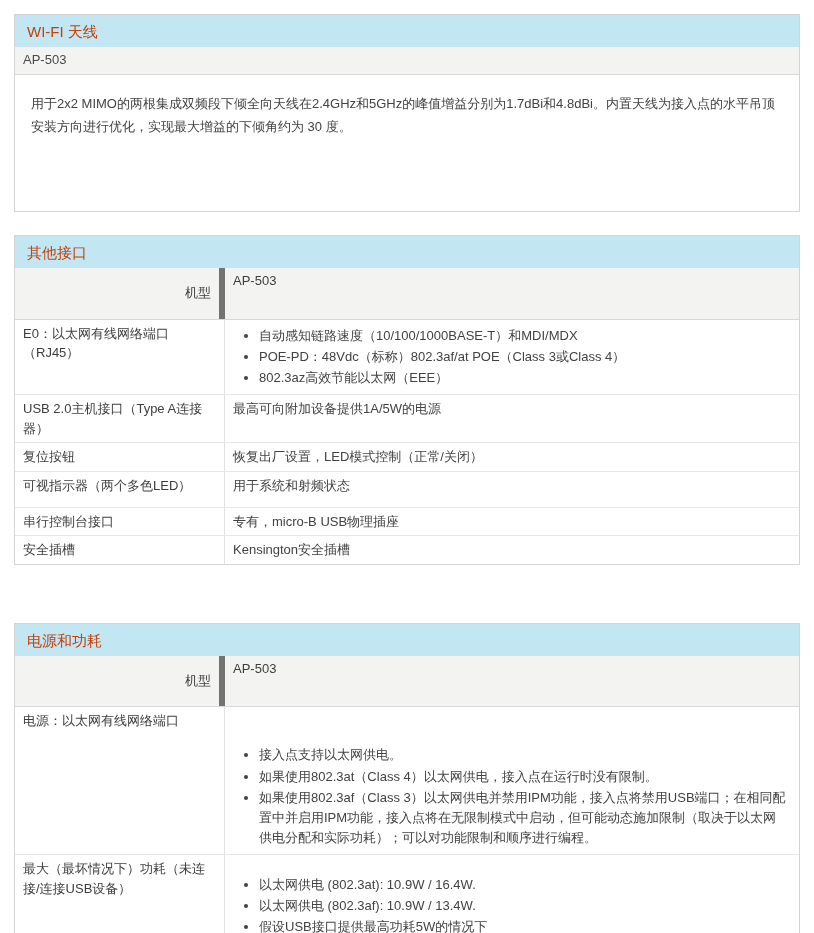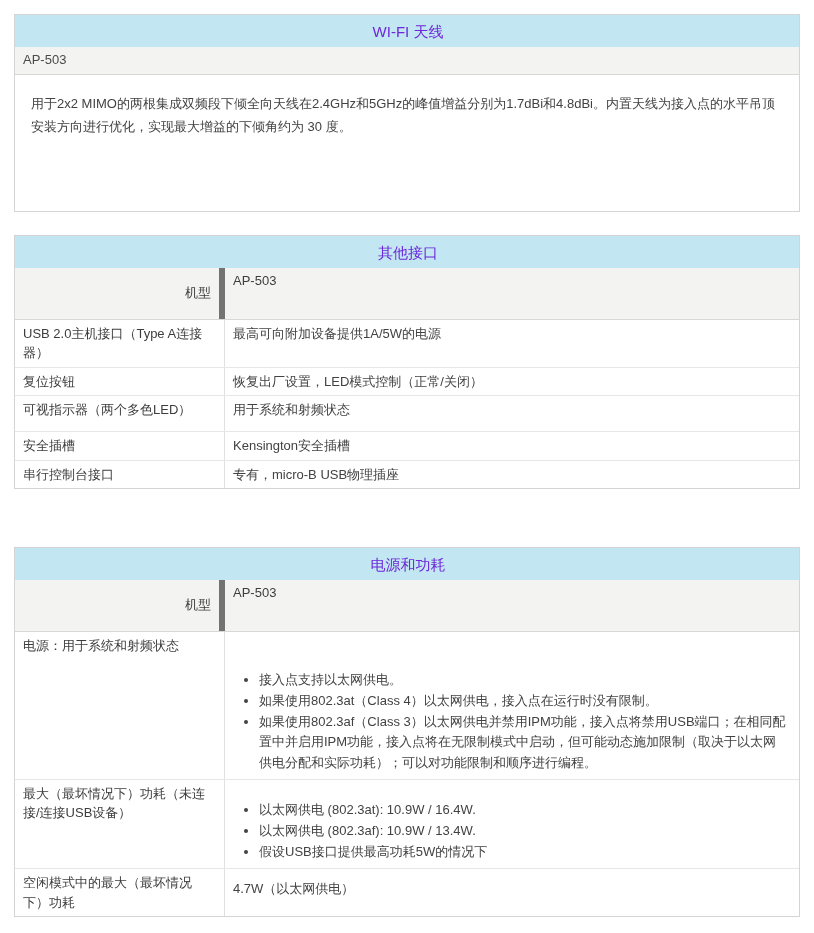--- a/index.html
+++ b/index.html
@@ -24,9 +24,8 @@
     background: var(--header-bg, #c2e6f2);
     padding: 7px 10px 6px 12px;
     font-size: 15px;
-    color: #6d28d9;
+    color: #c2410c;
     line-height: 19px;
-    text-align: center;
   }
 
   .subrow {

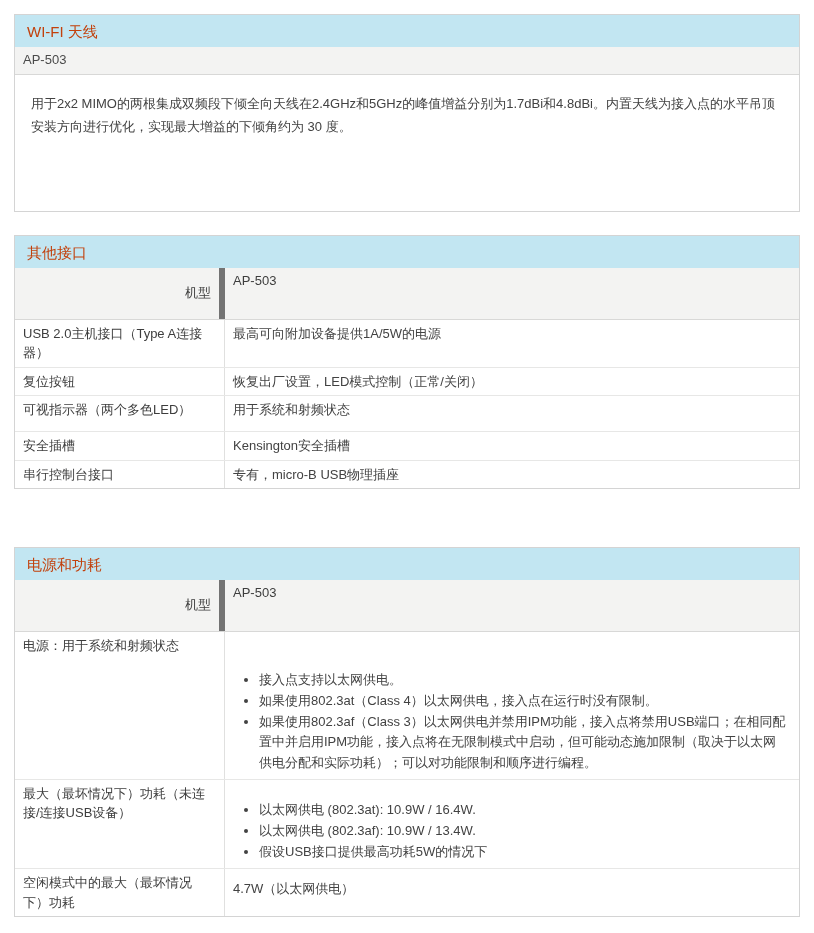--- a/index.html
+++ b/index.html
@@ -108,6 +108,16 @@
       <div class="cell-r">AP-503</div>
     </div>
 
+    <div class="trow row-e0">
+      <div class="cell-l">E0：以太网有线网络端口（RJ45）</div>
+      <div class="cell-r">
+        <ul class="blist">
+          <li>自动感知链路速度（10/100/1000BASE-T）和MDI/MDX</li>
+          <li>POE-PD：48Vdc（标称）802.3af/at POE（Class 3或Class 4）</li>
+          <li>802.3az高效节能以太网（EEE）</li>
+        </ul>
+      </div>
+    </div>
 
     <div class="trow row-usb">
       <div class="cell-l">USB 2.0主机接口（Type A连接器）</div>

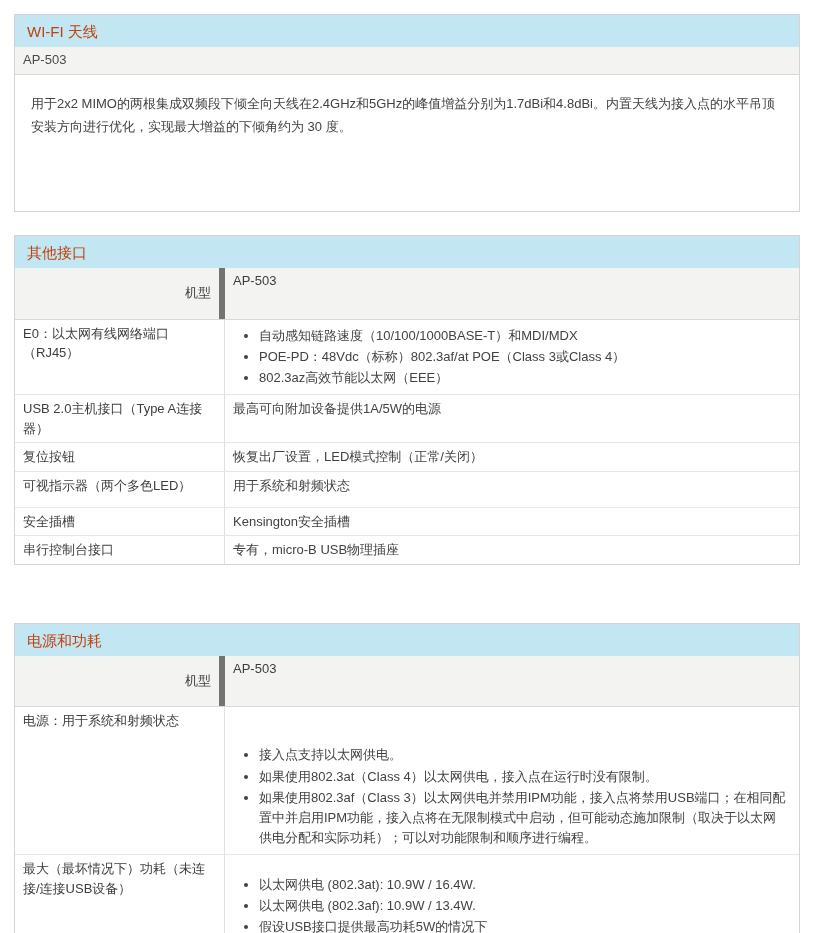--- a/index.html
+++ b/index.html
@@ -135,13 +135,13 @@
     </div>
 
     <div class="trow">
-      <div class="cell-l">安全插槽</div>
-      <div class="cell-r">Kensington安全插槽</div>
+      <div class="cell-l">串行控制台接口</div>
+      <div class="cell-r">专有，micro-B USB物理插座</div>
     </div>
 
     <div class="trow">
-      <div class="cell-l">串行控制台接口</div>
-      <div class="cell-r">专有，micro-B USB物理插座</div>
+      <div class="cell-l">安全插槽</div>
+      <div class="cell-r">Kensington安全插槽</div>
     </div>
   </section>
 

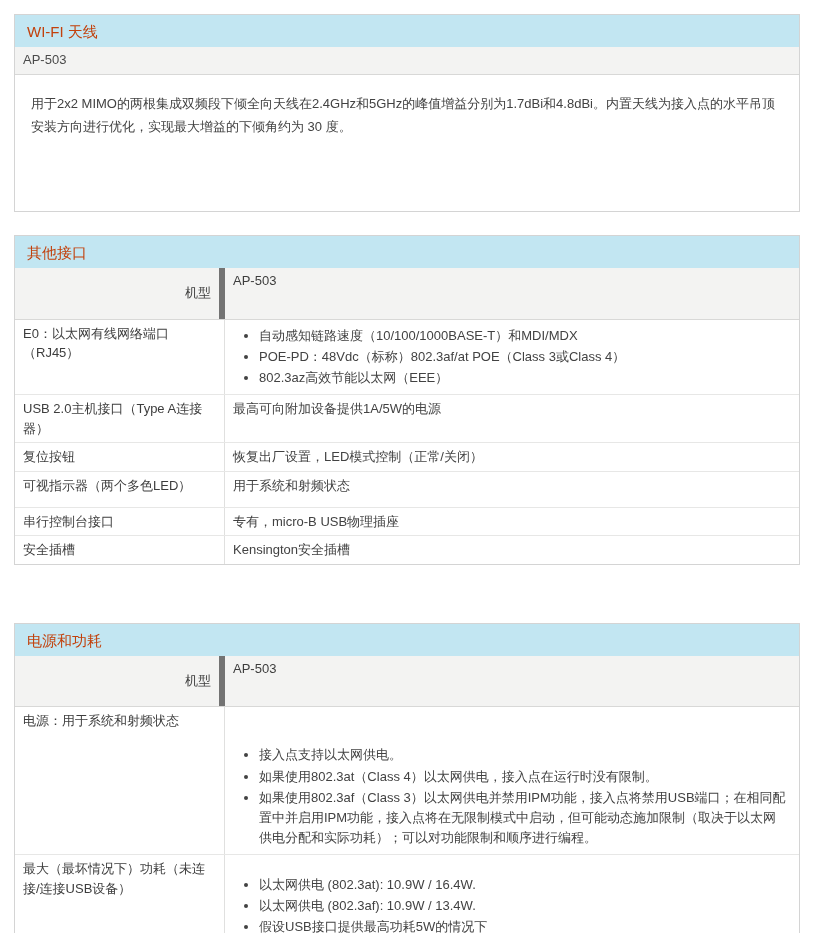--- a/index.html
+++ b/index.html
@@ -153,7 +153,7 @@
     </div>
 
     <div class="trow row-power">
-      <div class="cell-l">电源：用于系统和射频状态</div>
+      <div class="cell-l">电源：以太网有线网络端口</div>
       <div class="cell-r">
         <ul class="blist">
           <li>接入点支持以太网供电。</li>

